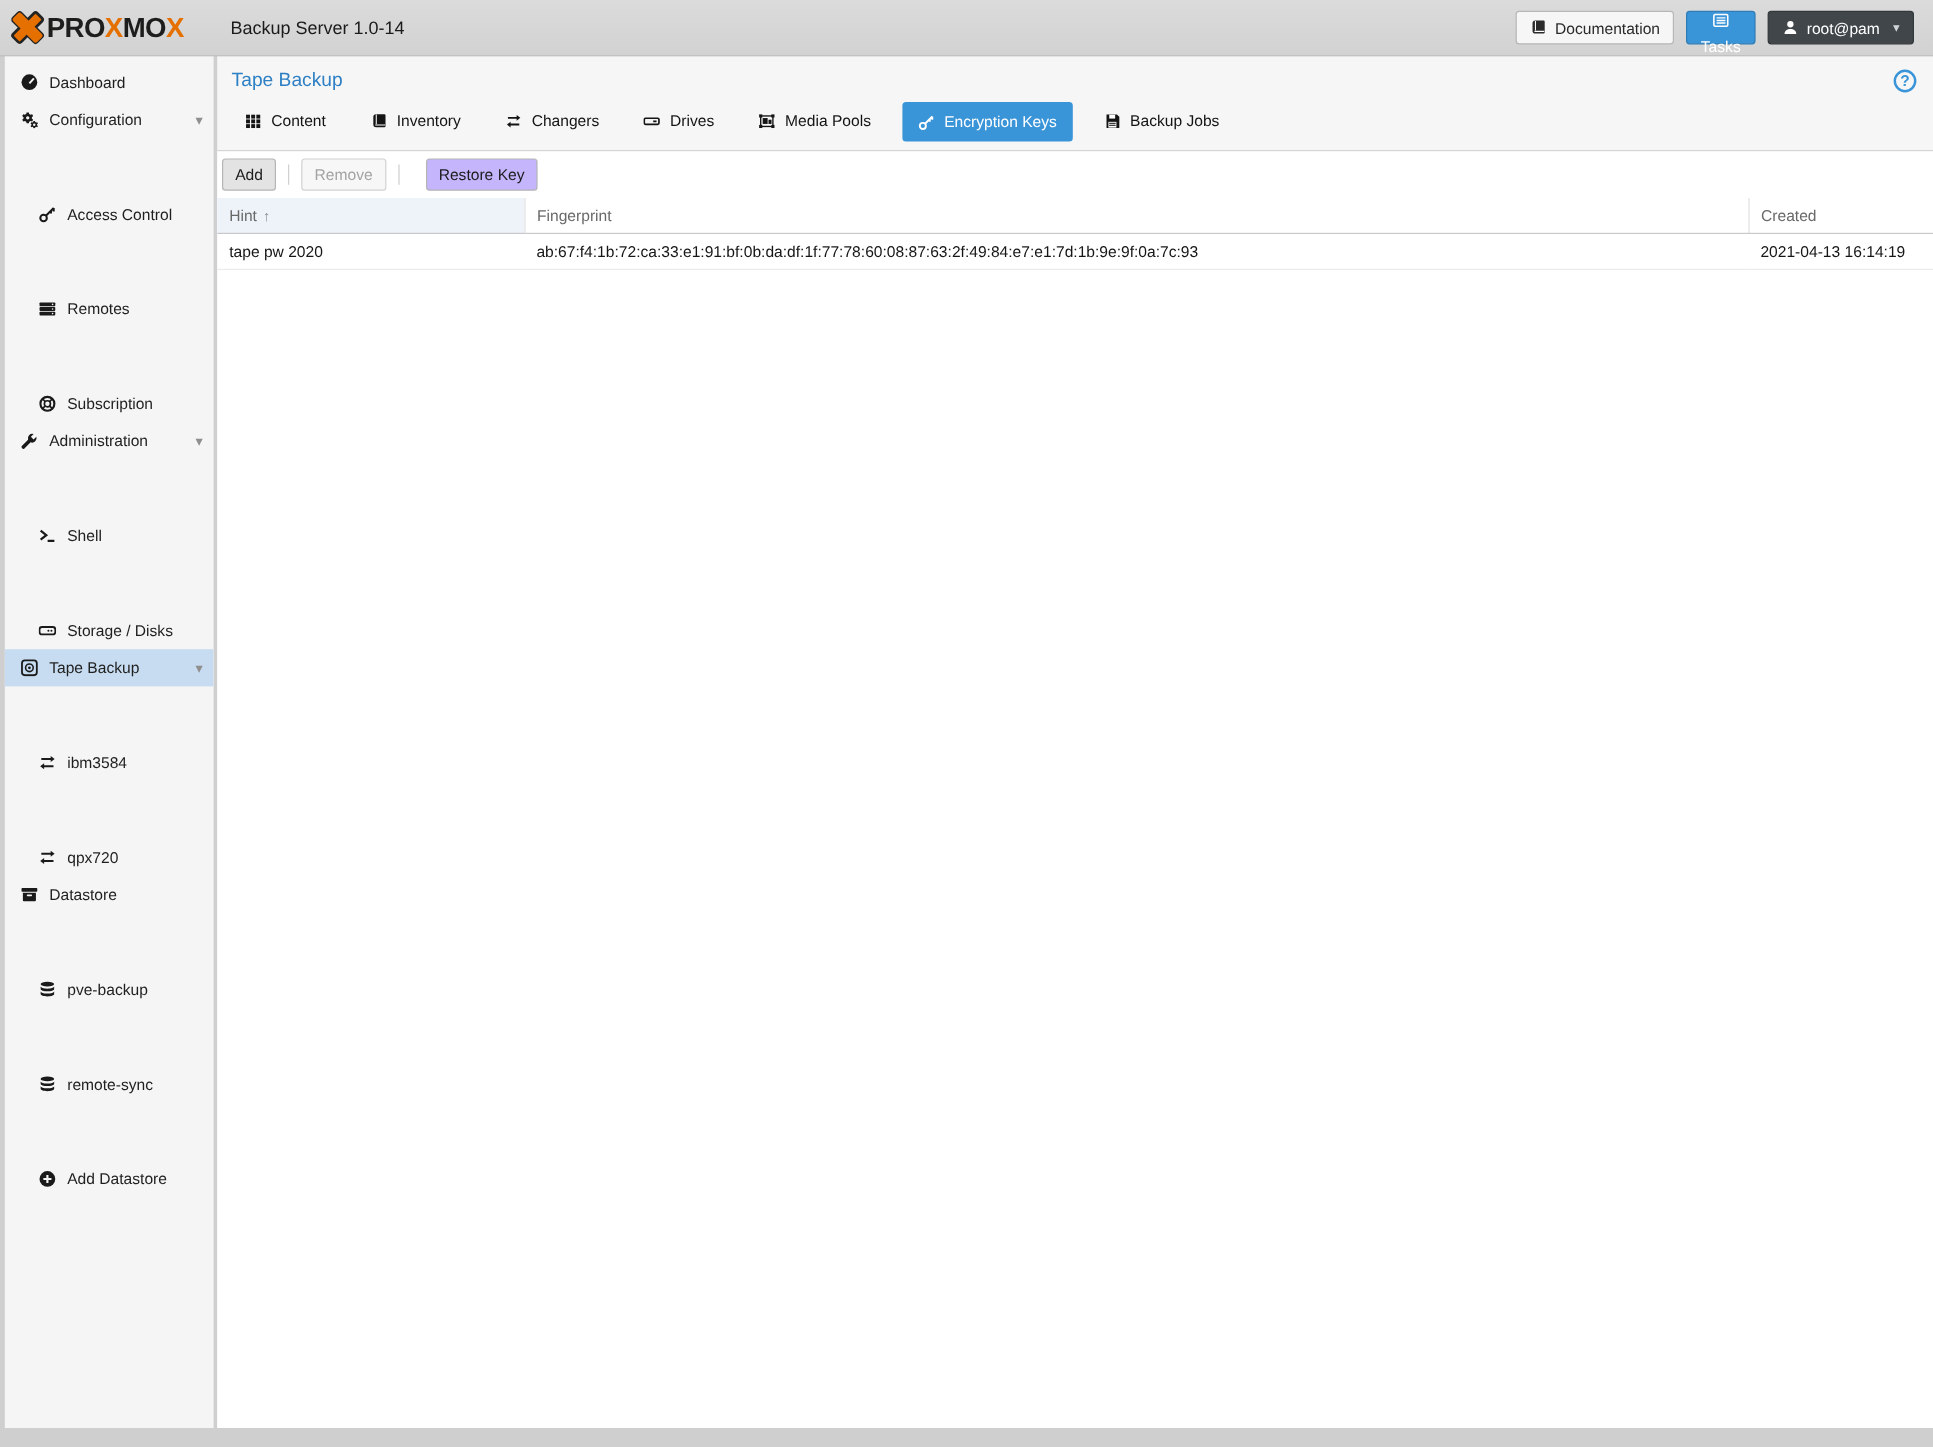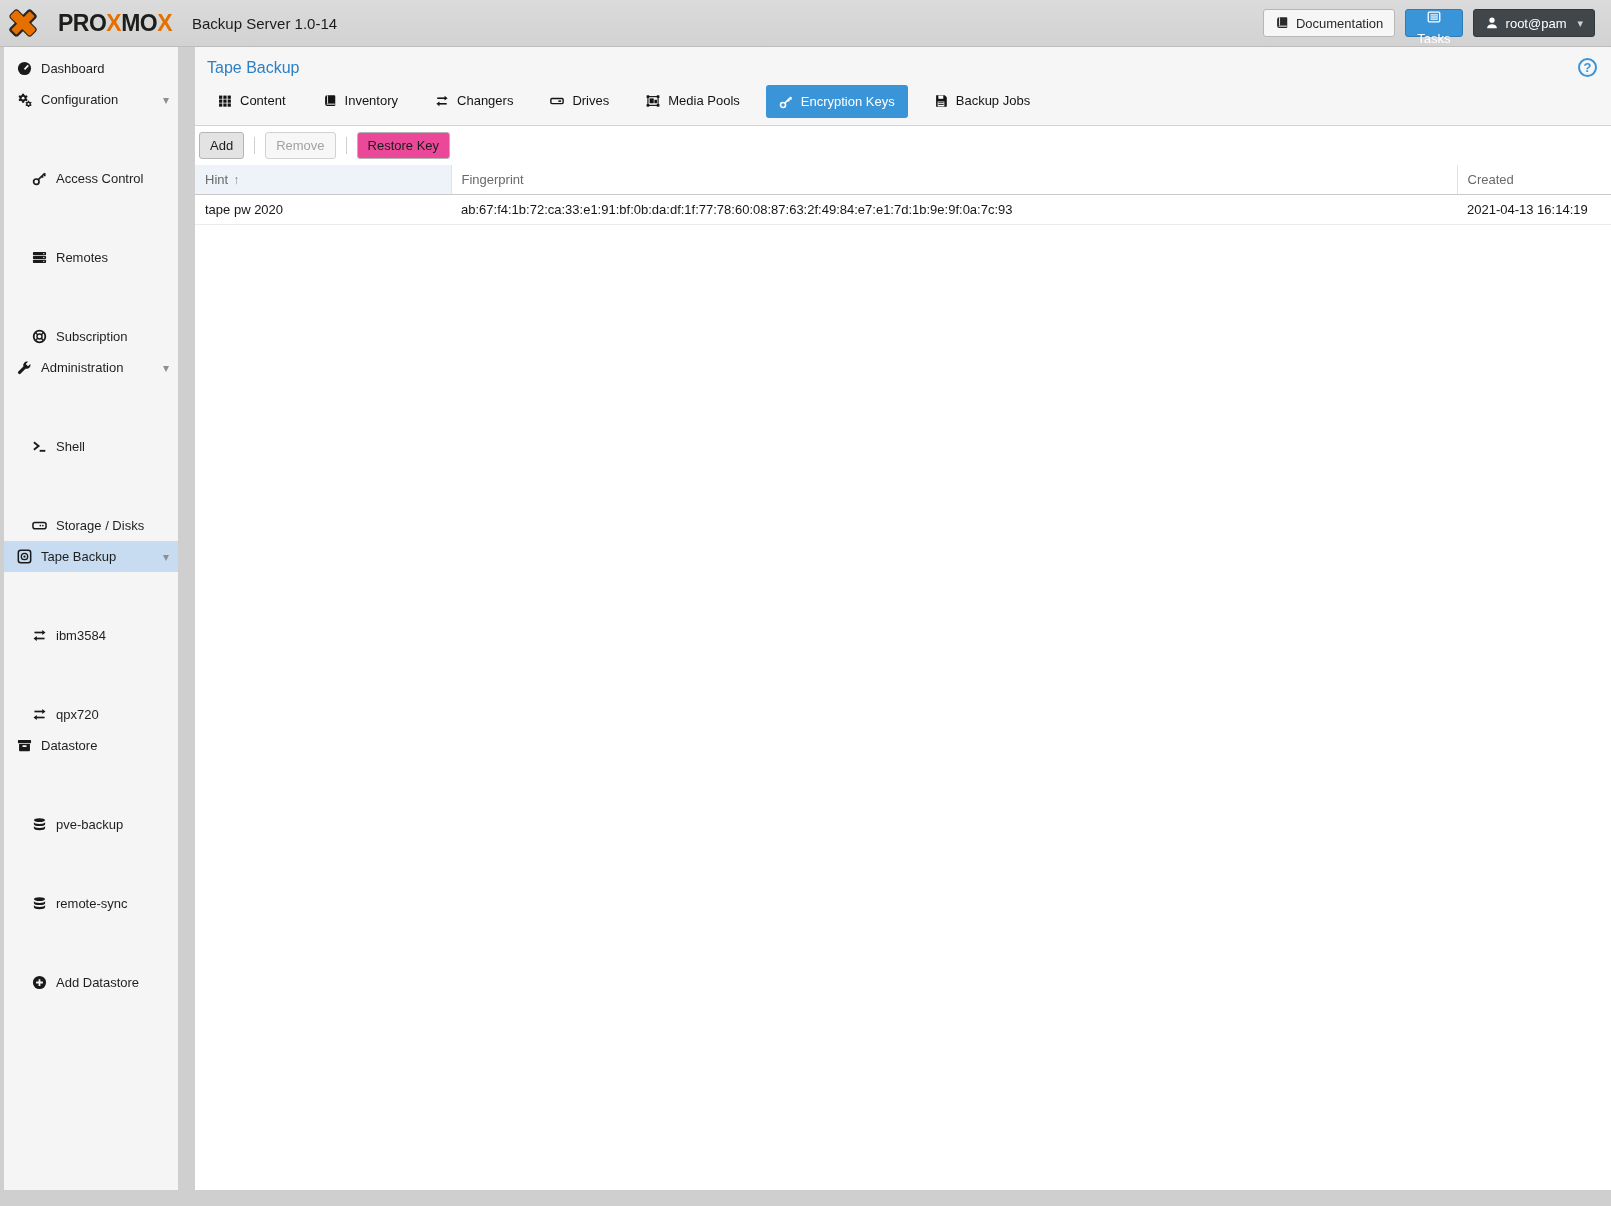--- a/index.html
+++ b/index.html
@@ -18,7 +18,7 @@
     border-bottom:1px solid #bdbdbd;
     display:flex; align-items:center; padding:0 16px 0 8px;
   }
-  .logo { display:flex; align-items:center; gap:20px; width:176px; }
+  .logo { display:flex; align-items:center; gap:1px; width:176px; }
   .logo-x svg { width:30px; height:30px; }
   .logo-text { font-weight:bold; font-size:23px; letter-spacing:-0.5px; color:#1d1d1b; }
   .logo-text .orange { color:#e57000; }

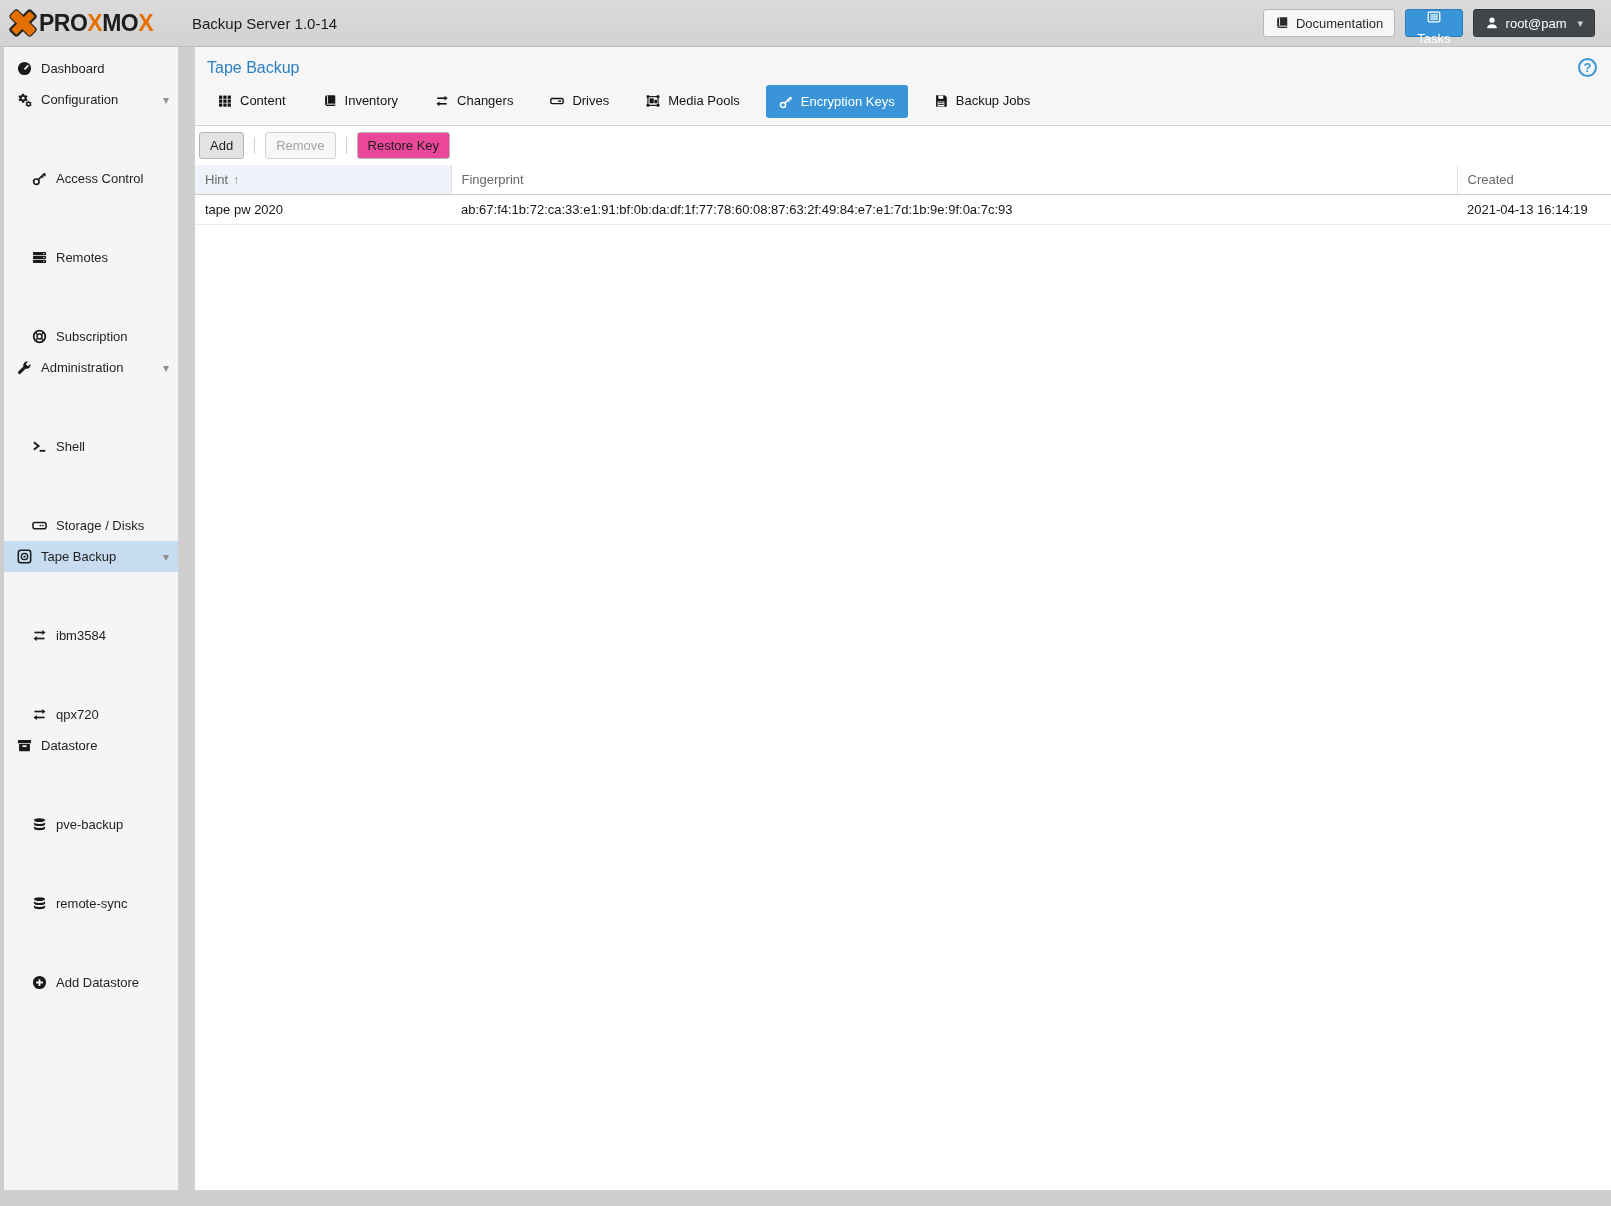--- a/index.html
+++ b/index.html
@@ -37,7 +37,7 @@
   .caret { font-size:11px; color:#cfd3d6; margin-left:4px; }
 
   
-  .layout { display:flex; height:1151px; padding:0 0 8px 4px; gap:17px; }
+  .layout { display:flex; height:1151px; padding:0 0 8px 4px; gap:3px; }
 
   
   .sidebar { width:174px; background:#f5f5f5; padding-top:6px; flex:none; overflow:hidden; }

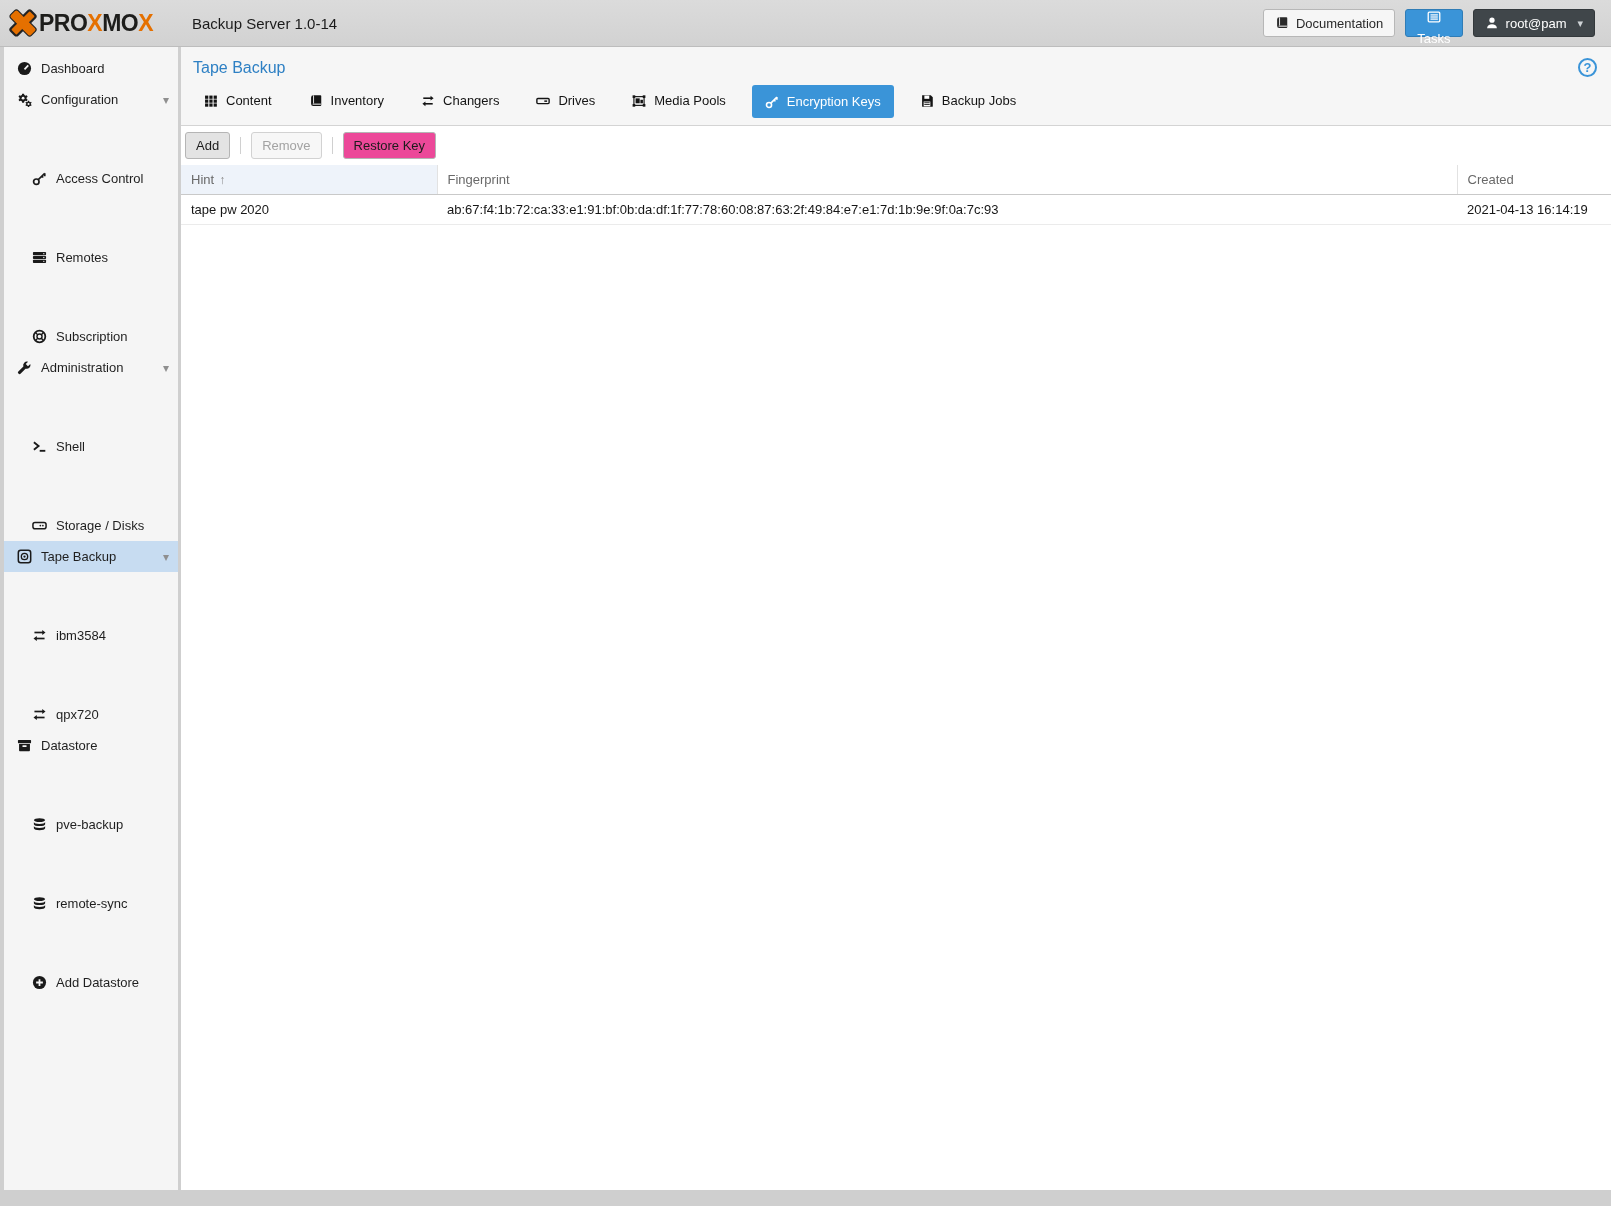--- a/index.html
+++ b/index.html
@@ -77,7 +77,7 @@
     padding:5px 10px; border-radius:3px; border:1px solid #b5b5b5;
     background:#e3e3e3; color:#1c1c1c; font-size:13px; cursor:pointer;
   }
-  .t-btn.light { background:#ec4899; }
+  .t-btn.light { background:#c4b5fd;margin-left:12px; }
   .t-btn.disabled { background:#f7f7f7; border-color:#d2d2d2; color:#a3a3a3; cursor:default; }
   .t-sep { width:1px; height:17px; background:#d0d0d0; margin:0 4px; }
 

